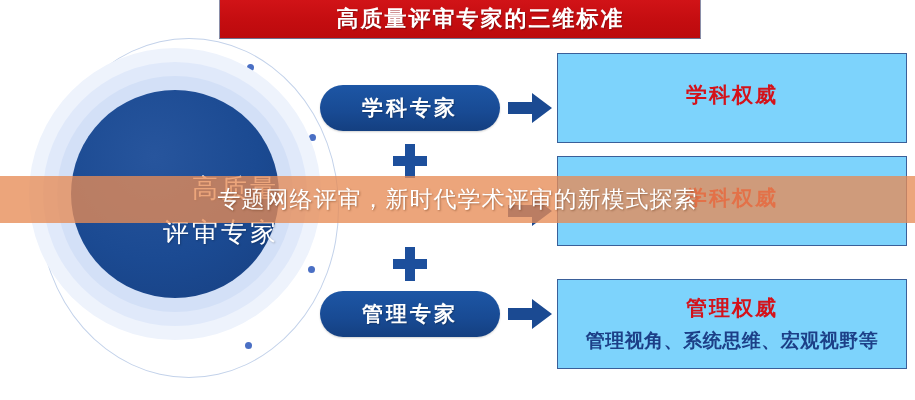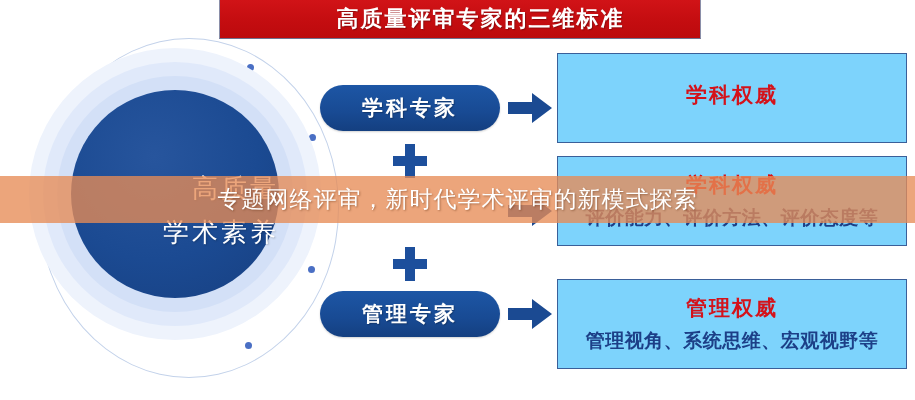--- a/index.html
+++ b/index.html
@@ -175,7 +175,7 @@
     <div class="ring r4"></div>
     <div class="circle-label">
       <div>高质量</div>
-      <div>学术素养</div>
+      <div>评审专家</div>
     </div>
   </div>
 

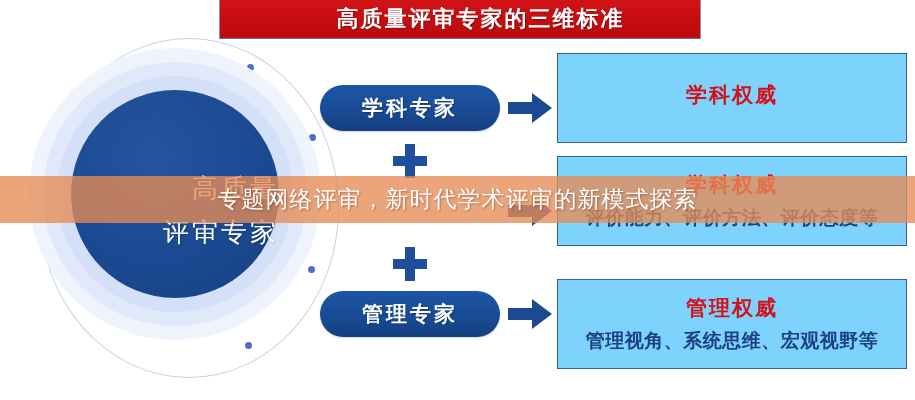--- a/index.html
+++ b/index.html
@@ -210,7 +210,6 @@
   </div>
   <div class="infobox b2">
     <div class="ib-title">学科权威</div>
-    <div class="ib-sub">评价能力、评价方法、评价态度等</div>
   </div>
   <div class="infobox b3">
     <div class="ib-title">管理权威</div>

